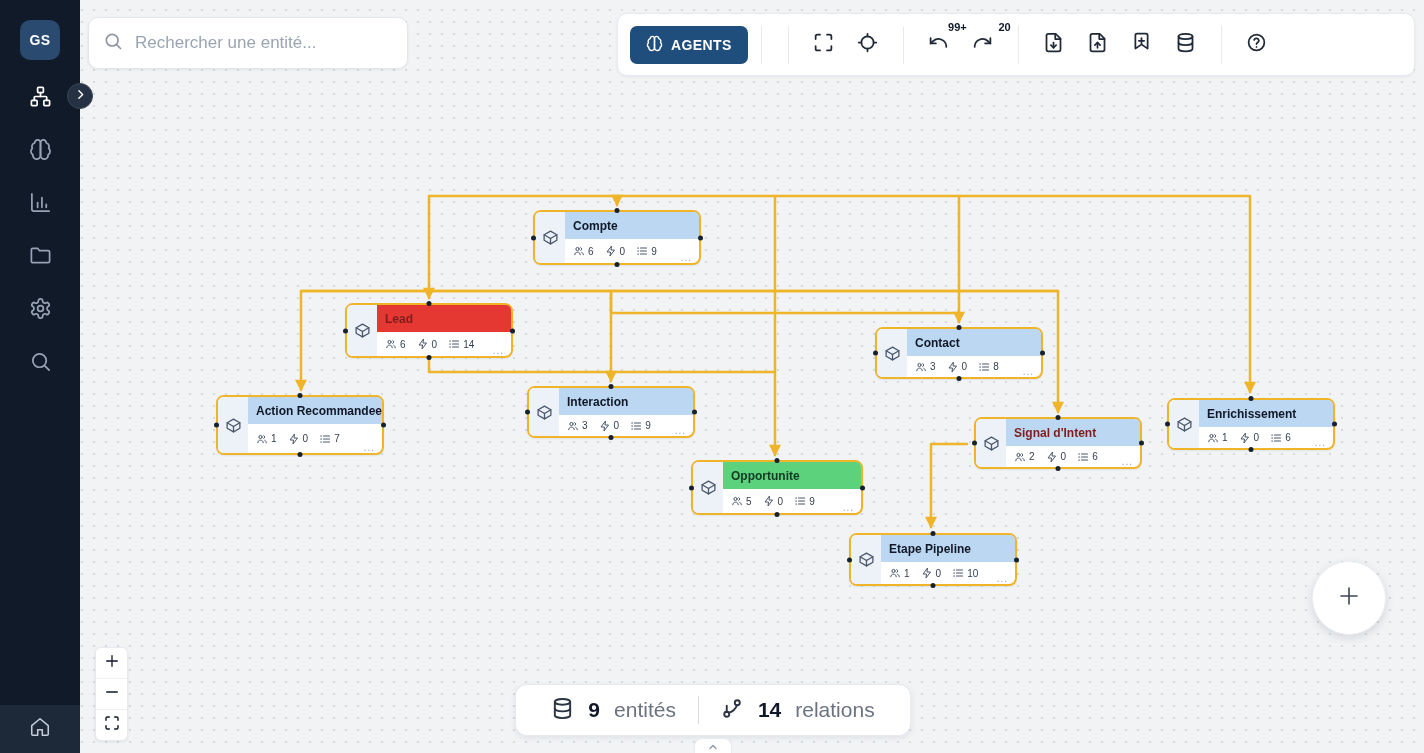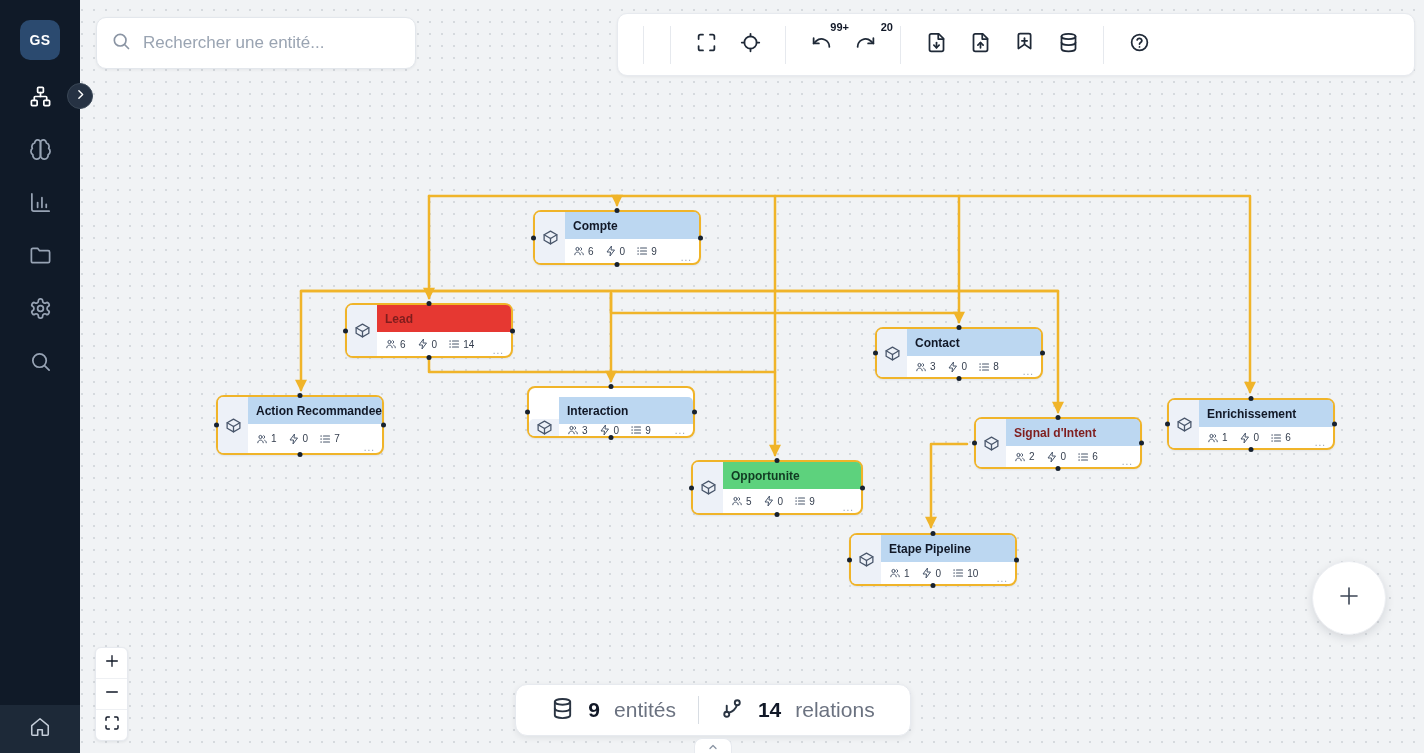--- a/index.html
+++ b/index.html
@@ -27,7 +27,7 @@
         justify-content:center;z-index:40;cursor:pointer;}
   .expand-btn svg{width:13px;height:13px;}
   
-  .search-box{position:absolute;left:96px;top:17px;width:320px;height:52px;background:#fff;
+  .search-box{position:absolute;left:88px;top:17px;width:320px;height:52px;background:#fff;
         border:1px solid #e3e7ec;border-radius:10px;box-shadow:0 1px 3px rgba(16,24,40,.06);
         display:flex;align-items:center;padding:0 14px;box-sizing:border-box;z-index:20;}
   .search-box svg{width:20px;height:20px;color:#8a94a3;flex:none;}

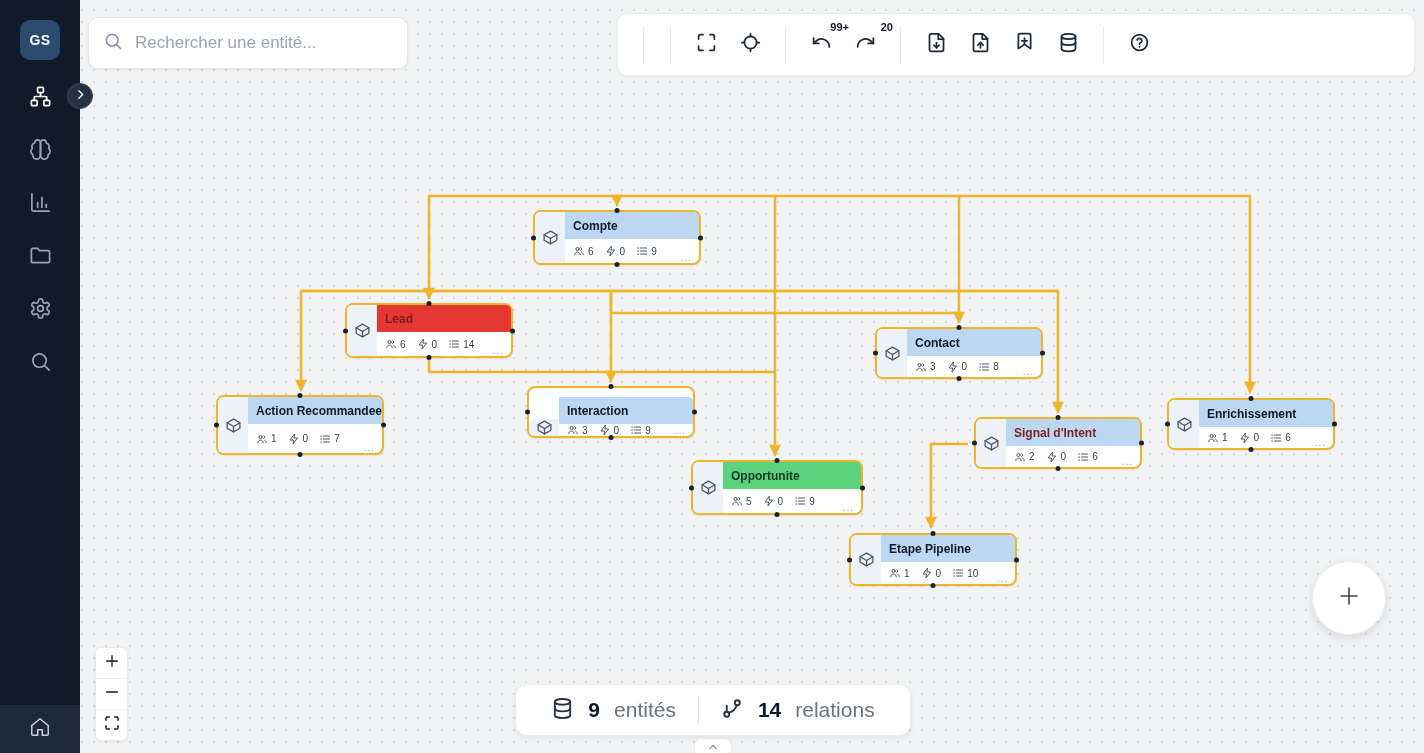--- a/index.html
+++ b/index.html
@@ -600,6 +600,15 @@
 </div>
 
 <div class="toolbar">
+  <div class="tb-btn" id="agents-btn" style="background: rgb(31, 78, 125);">
+    <span>
+      <svg viewBox="0 0 24 24" fill="none" stroke="currentColor" stroke-width="2" stroke-linecap="round" stroke-linejoin="round" width="17" height="17">
+          <path d="M12 5a3 3 0 1 0-5.997.125 4 4 0 0 0-2.526 5.77 4 4 0 0 0 .556 6.588A4 4 0 1 0 12 18Z"></path>
+          <path d="M12 5a3 3 0 1 1 5.997.125 4 4 0 0 1 2.526 5.77 4 4 0 0 1-.556 6.588A4 4 0 1 1 12 18Z"></path>
+        </svg>
+    </span>
+    <span>AGENTS</span>
+  </div>
   <div class="tb-divider"></div>
   <div class="tb-divider"></div>
   <div class="tb-icon">

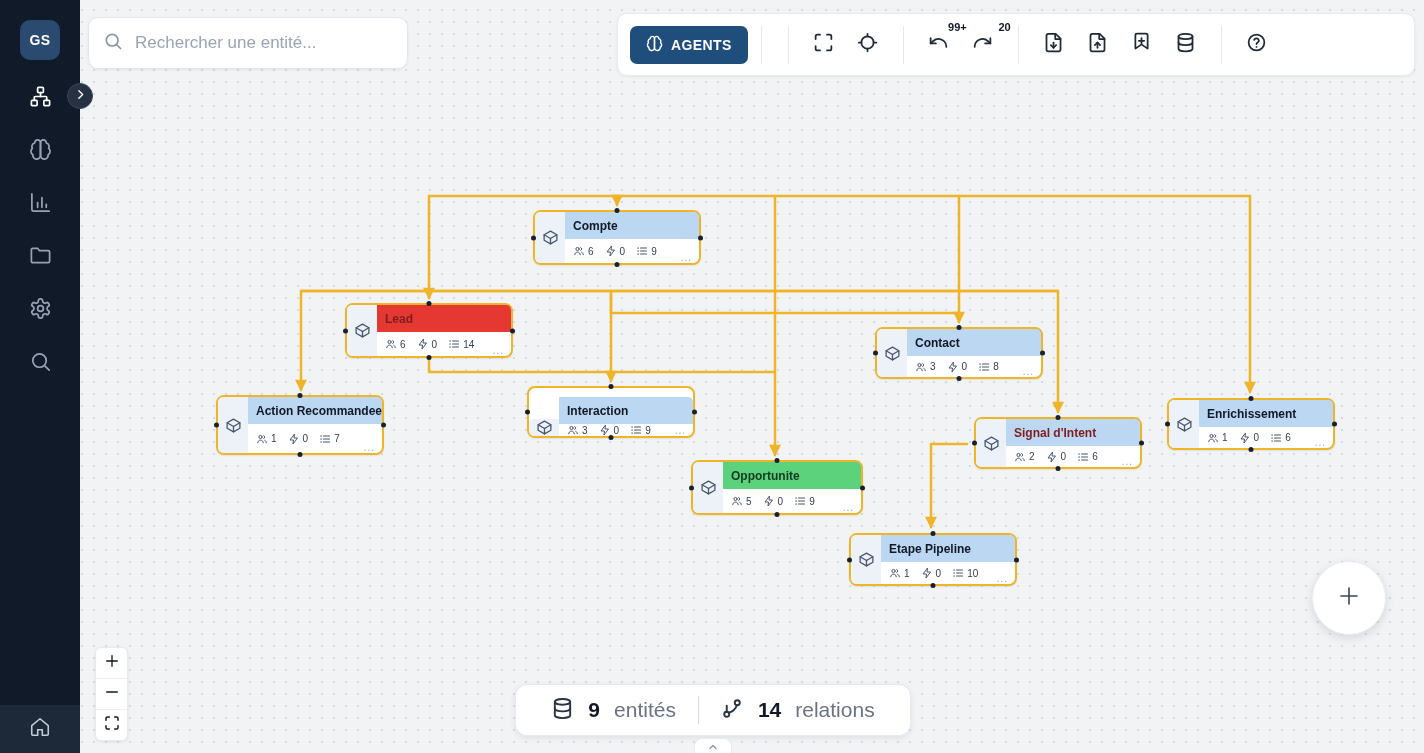--- a/index.html
+++ b/index.html
@@ -250,7 +250,7 @@
         <span class="handle h-left"></span>
         <span class="handle h-right"></span>
       </div>
-      <div class="node" style="left: 527px; top: 386px; width: 168px; height: 52px; border-color: rgb(240, 180, 41); align-items: flex-end;">
+      <div class="node" style="left: 527px; top: 386px; width: 168px; height: 52px; border-color: rgb(240, 180, 41);">
         <div class="node-strip">
           <span style="display:flex">
             <svg width="17" height="17" viewBox="0 0 24 24" fill="none" stroke="currentColor" stroke-width="1.8" stroke-linecap="round" stroke-linejoin="round">

